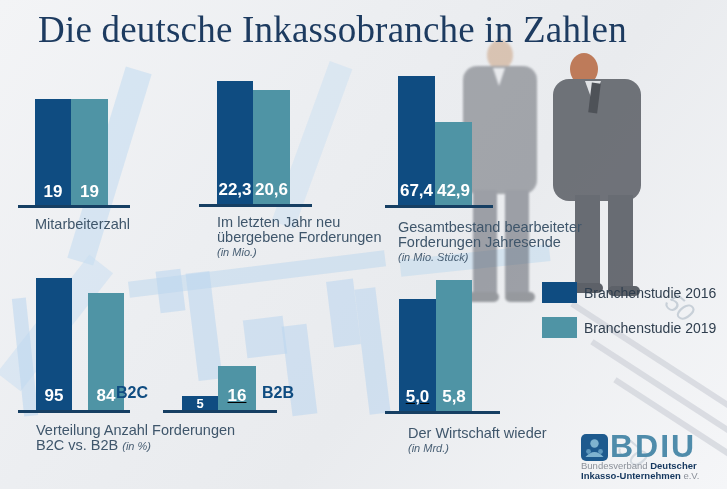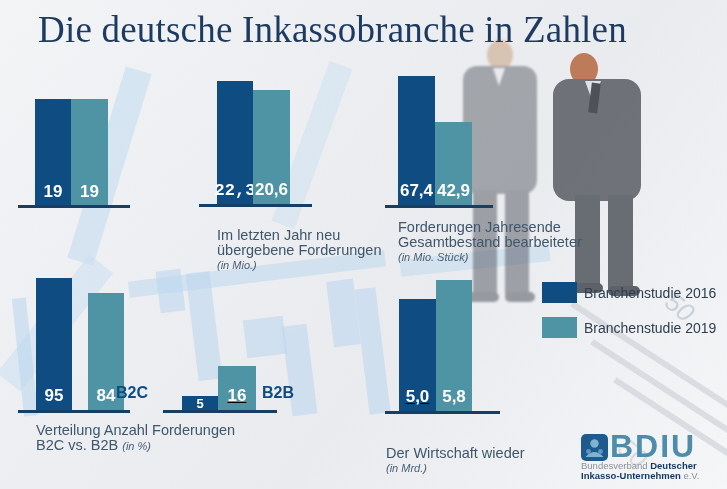--- a/index.html
+++ b/index.html
@@ -102,7 +102,7 @@
   </div>
 
   <div>
-    <div class="bar dark" style="left:217px;top:81px;width:36px;height:124px;font-family:Liberation Mono, monospace;">
+    <div class="bar dark" style="left:217px;top:81px;width:36px;height:124px;">
       <span class="val">22,3</span>
     </div>
     <div class="bar teal" style="left:253px;top:90px;width:37px;height:115px;">

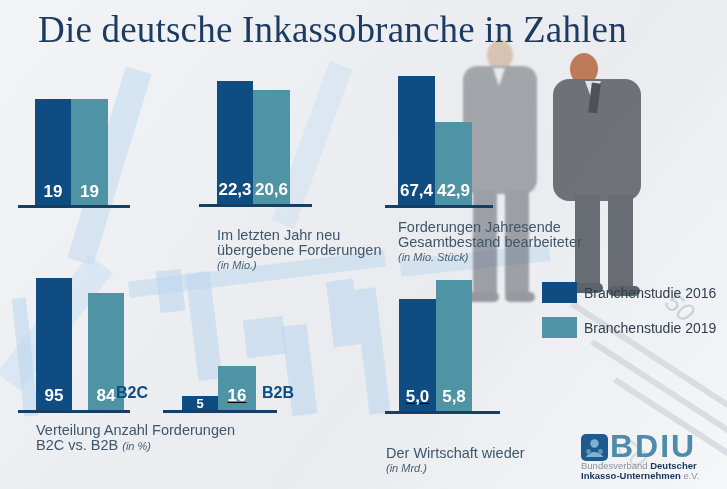--- a/index.html
+++ b/index.html
@@ -98,6 +98,7 @@
     </div>
     <div class="axis" style="left:18px;top:205px;width:112px;"></div>
     <div class="cap" style="left:35px;top:217px;">
+      <div>Mitarbeiterzahl</div>
     </div>
   </div>
 

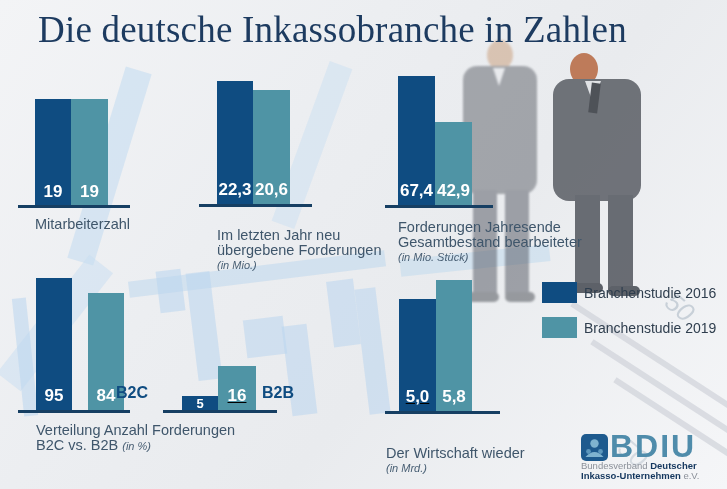--- a/index.html
+++ b/index.html
@@ -110,7 +110,7 @@
       <span class="val">20,6</span>
     </div>
     <div class="axis" style="left:199px;top:204px;width:113px;"></div>
-    <div class="cap" style="left:217px;top:228px;">
+    <div class="cap" style="left:217px;top:215px;">
       <div>Im letzten Jahr neu</div>
       <div>übergebene Forderungen</div>
       <div class="unit">(in Mio.)</div>

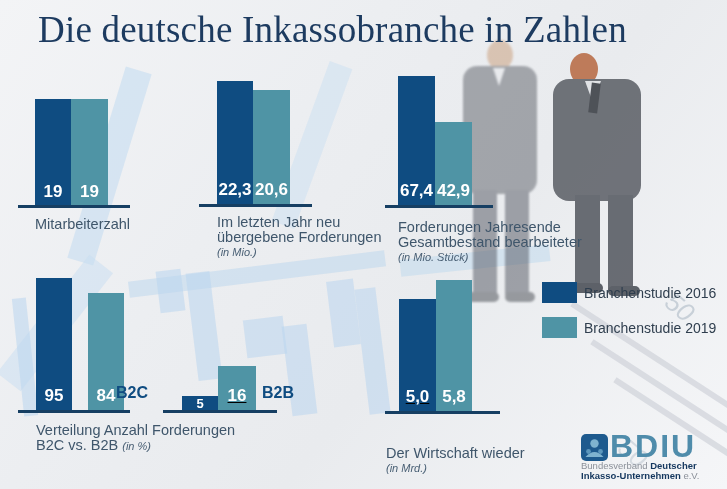--- a/index.html
+++ b/index.html
@@ -126,8 +126,8 @@
     </div>
     <div class="axis" style="left:385px;top:205px;width:108px;"></div>
     <div class="cap" style="left:398px;top:220px;">
+      <div>Gesamtbestand bearbeiteter</div>
       <div>Forderungen Jahresende</div>
-      <div>Gesamtbestand bearbeiteter</div>
       <div class="unit">(in Mio. Stück)</div>
     </div>
   </div>

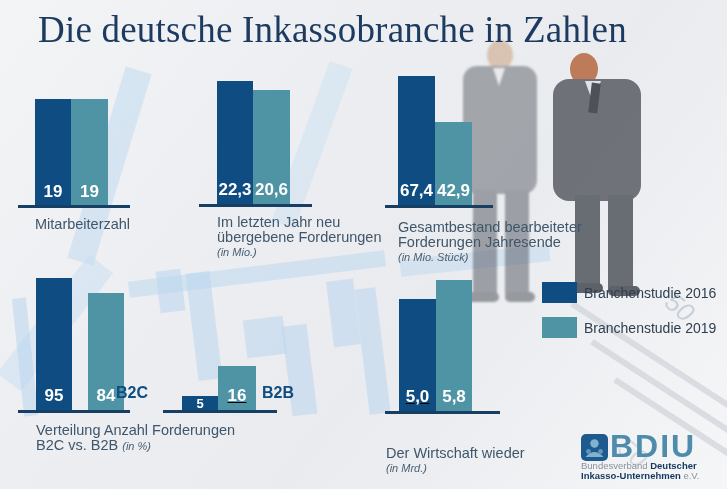--- a/index.html
+++ b/index.html
@@ -168,7 +168,7 @@
       <span class="val">5,8</span>
     </div>
     <div class="axis" style="left:385px;top:411px;width:115px;"></div>
-    <div class="cap" style="left:386px;top:426px;margin-top:20px;">
+    <div class="cap" style="left:408px;top:426px;">
       <div>Der Wirtschaft wieder</div>
       <div class="unit">(in Mrd.)</div>
     </div>

